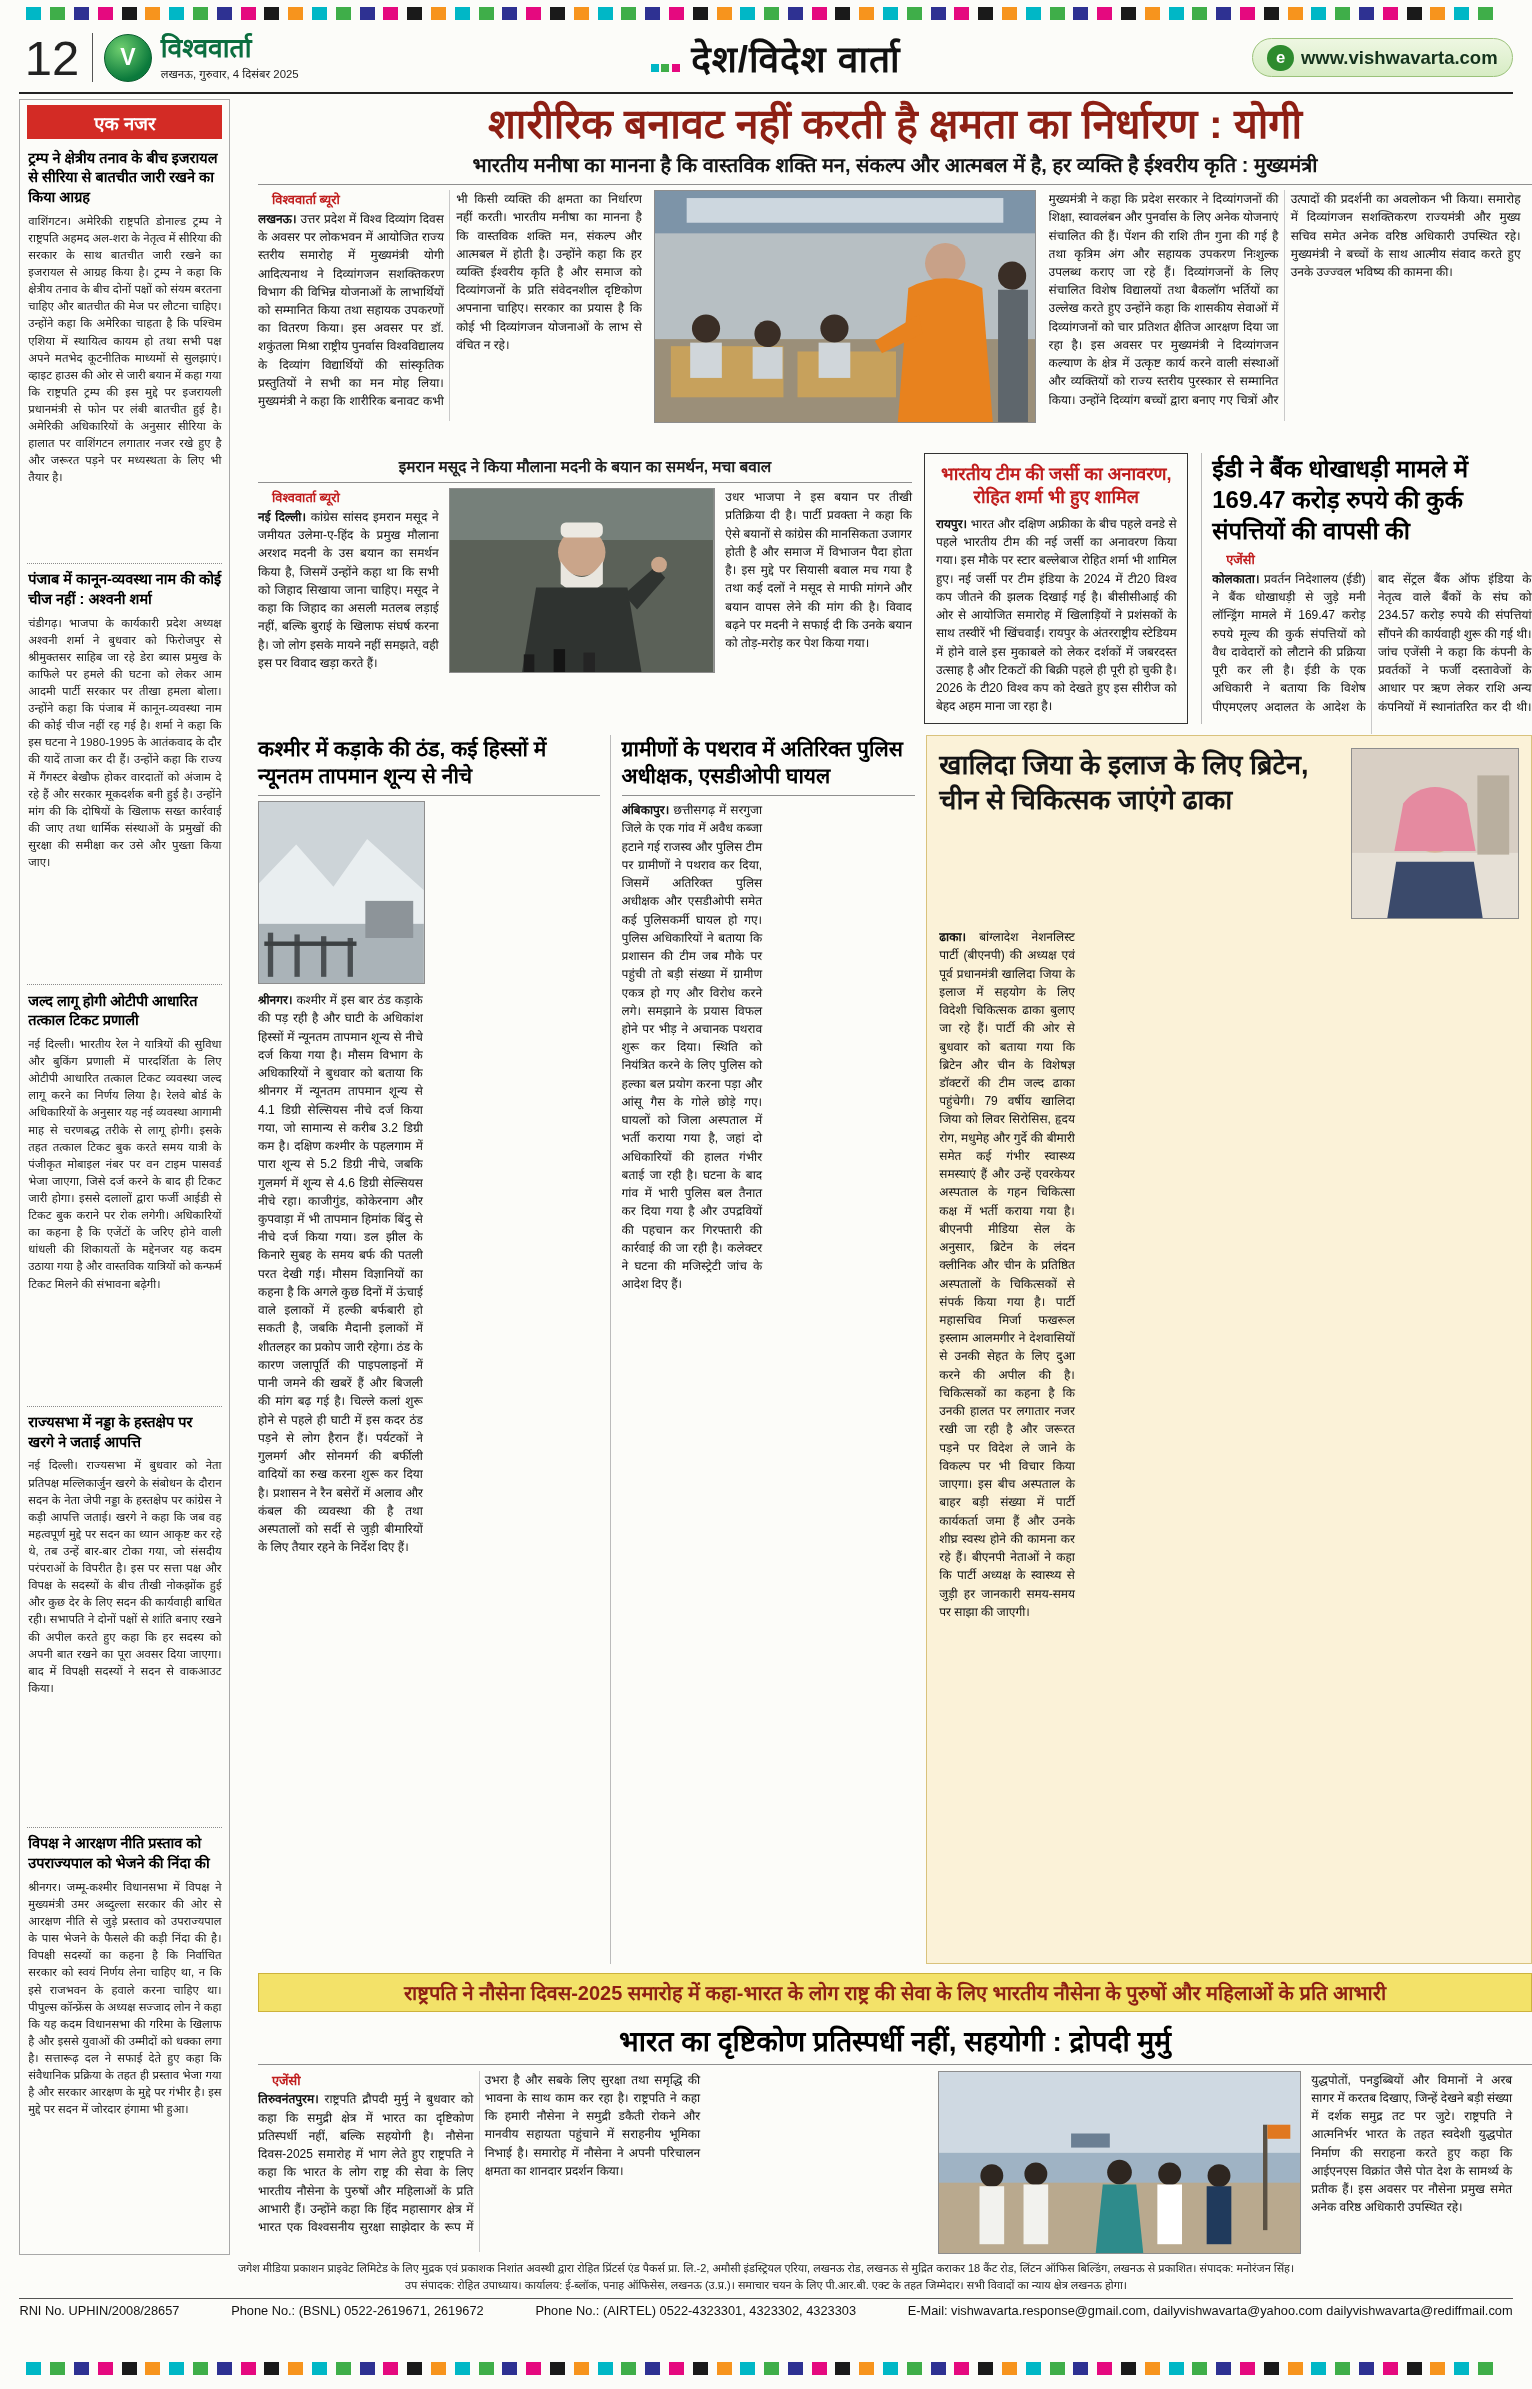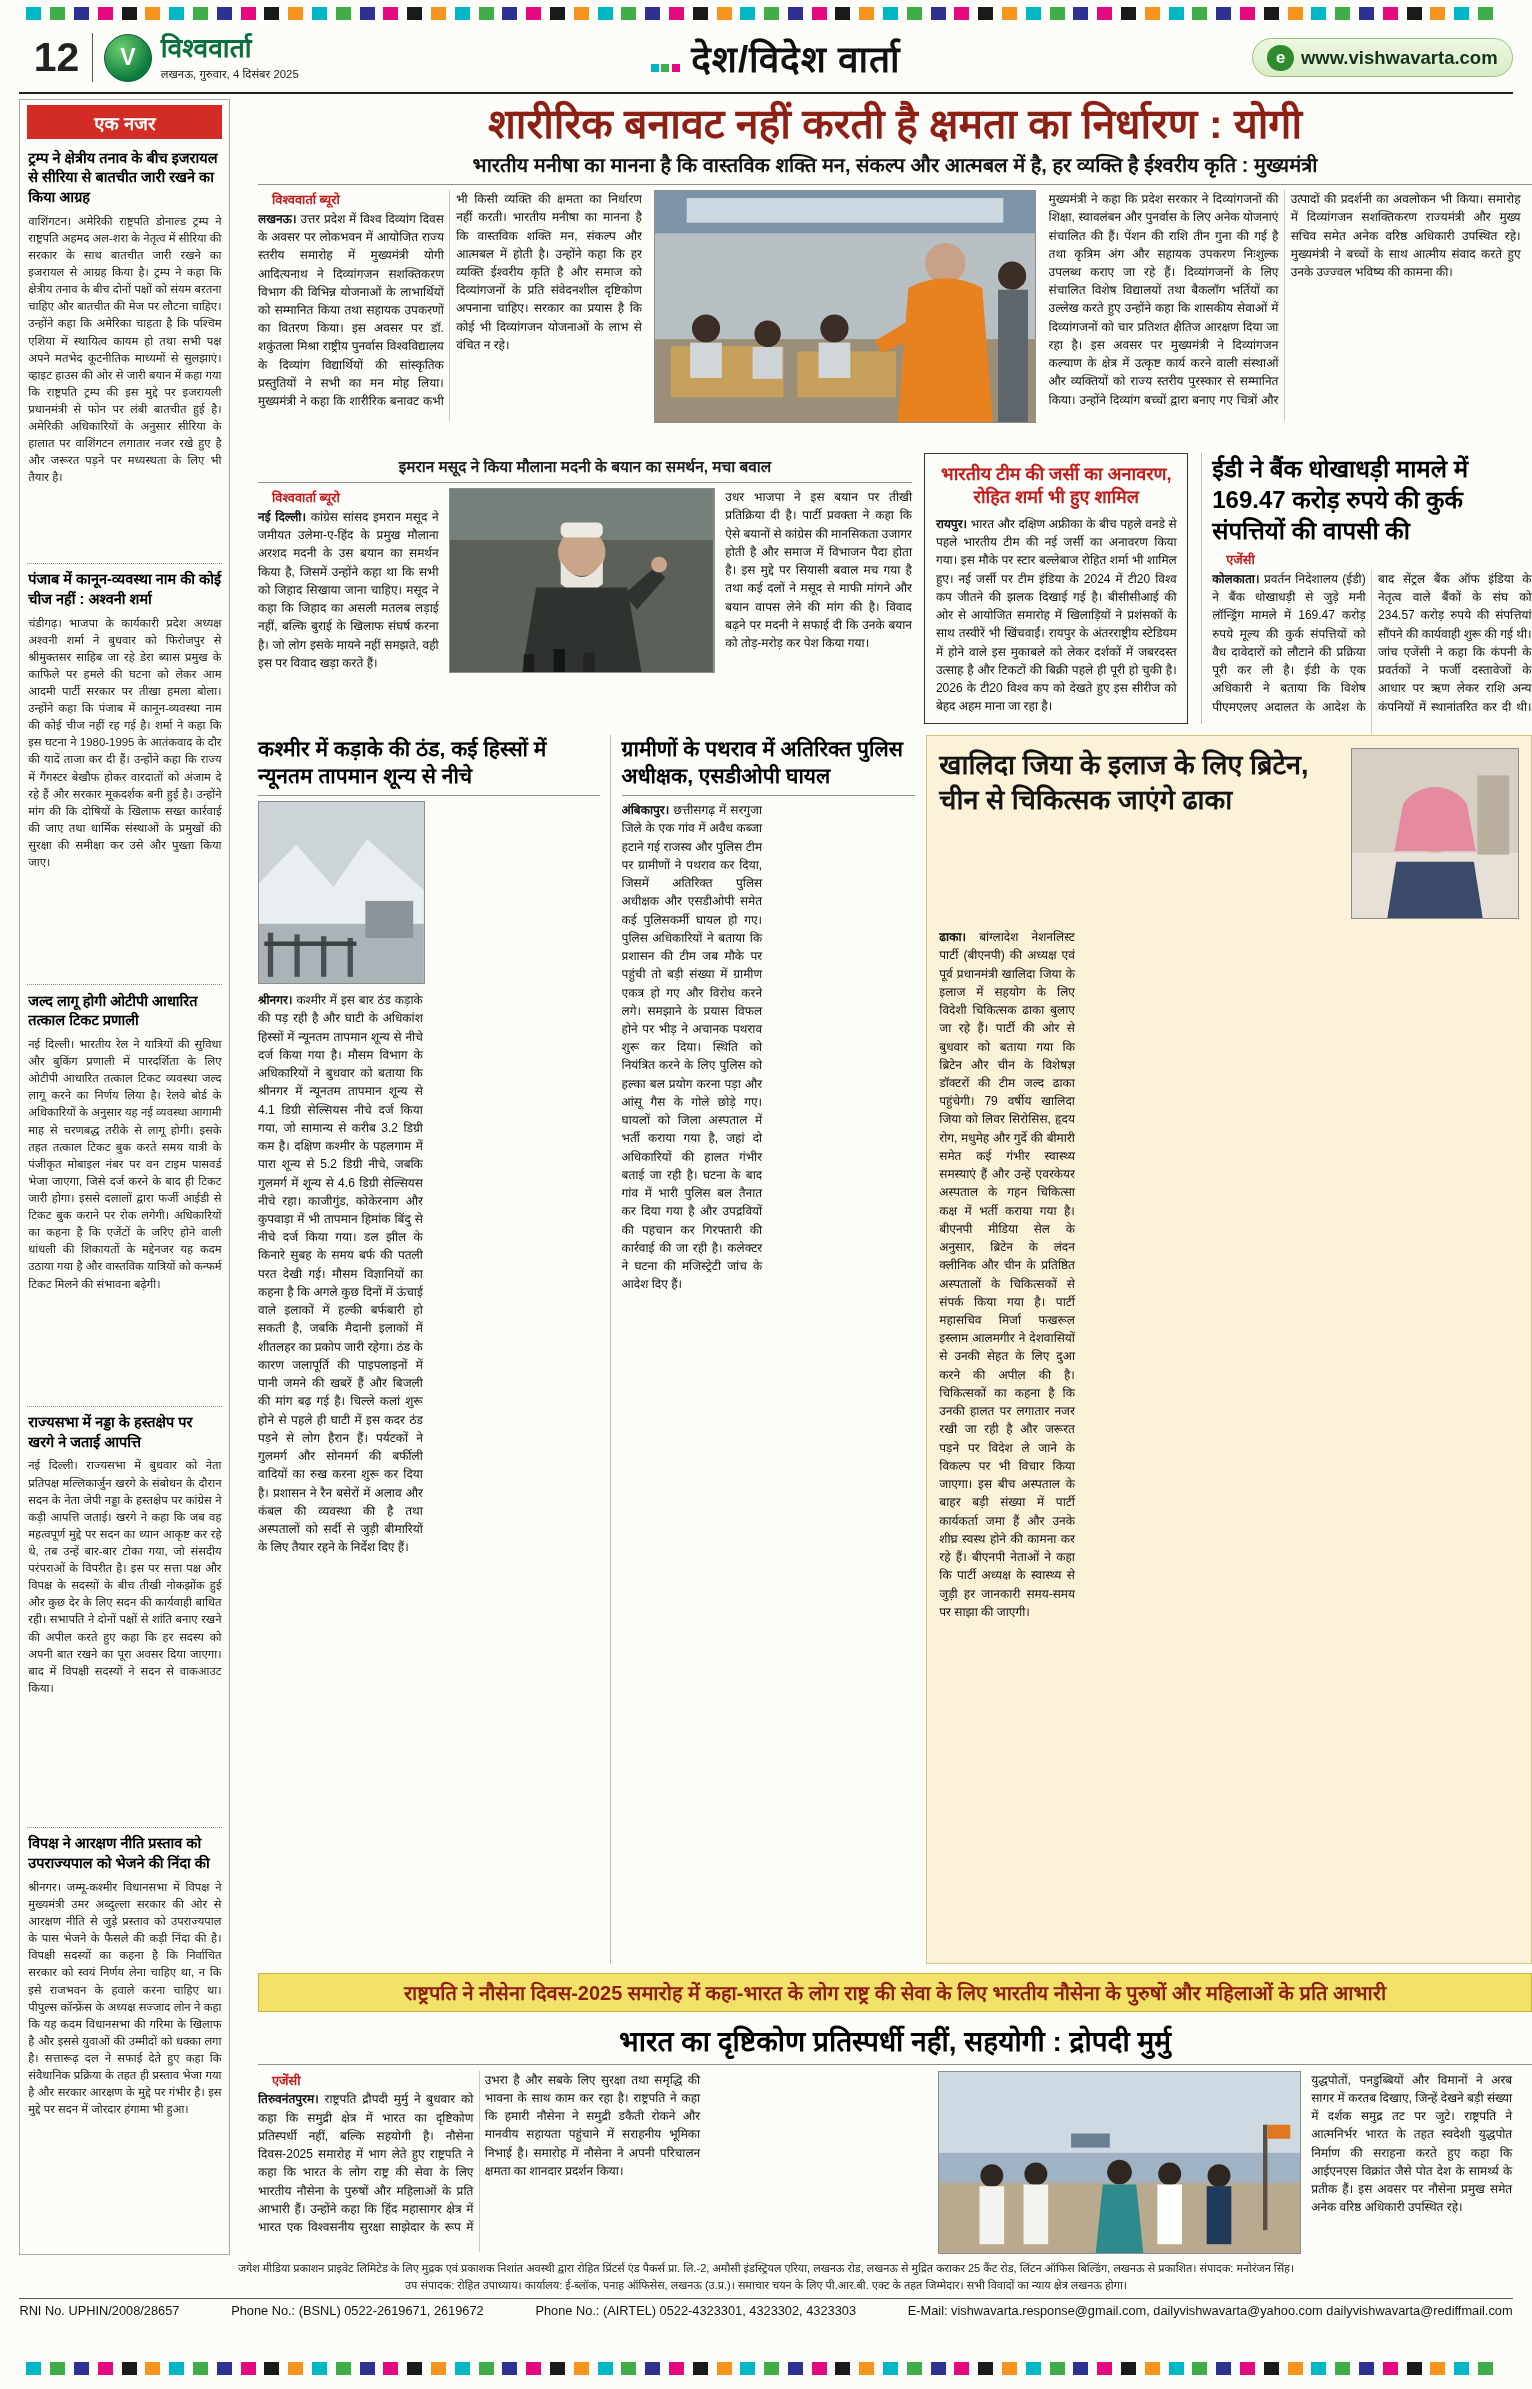--- a/index.html
+++ b/index.html
@@ -13,7 +13,7 @@
   .strip-bottom{top:2362px;}
   
   .masthead{position:absolute;top:26.4px;left:19.4px;right:19.4px;height:63px;display:flex;align-items:center;}
-  .pageno{font-size:41px;font-weight:bold;color:#222;padding:0 12.3px 0 5.3px;margin-left:9px;}
+  .pageno{font-size:49px;font-weight:normal;color:#222;padding:0 12.3px 0 5.3px;}
   .mast-div{width:1.8px;height:49px;background:#555;margin-right:10.6px;}
   .logo-circle{width:46px;height:46px;border-radius:50%;background:radial-gradient(circle at 35% 30%,#6fcf6f,#0b7a3c 70%);
       color:#fff;font-weight:bold;font-size:23px;display:flex;align-items:center;justify-content:center;border:1.8px solid #0a5d2e;margin-right:8.8px;}

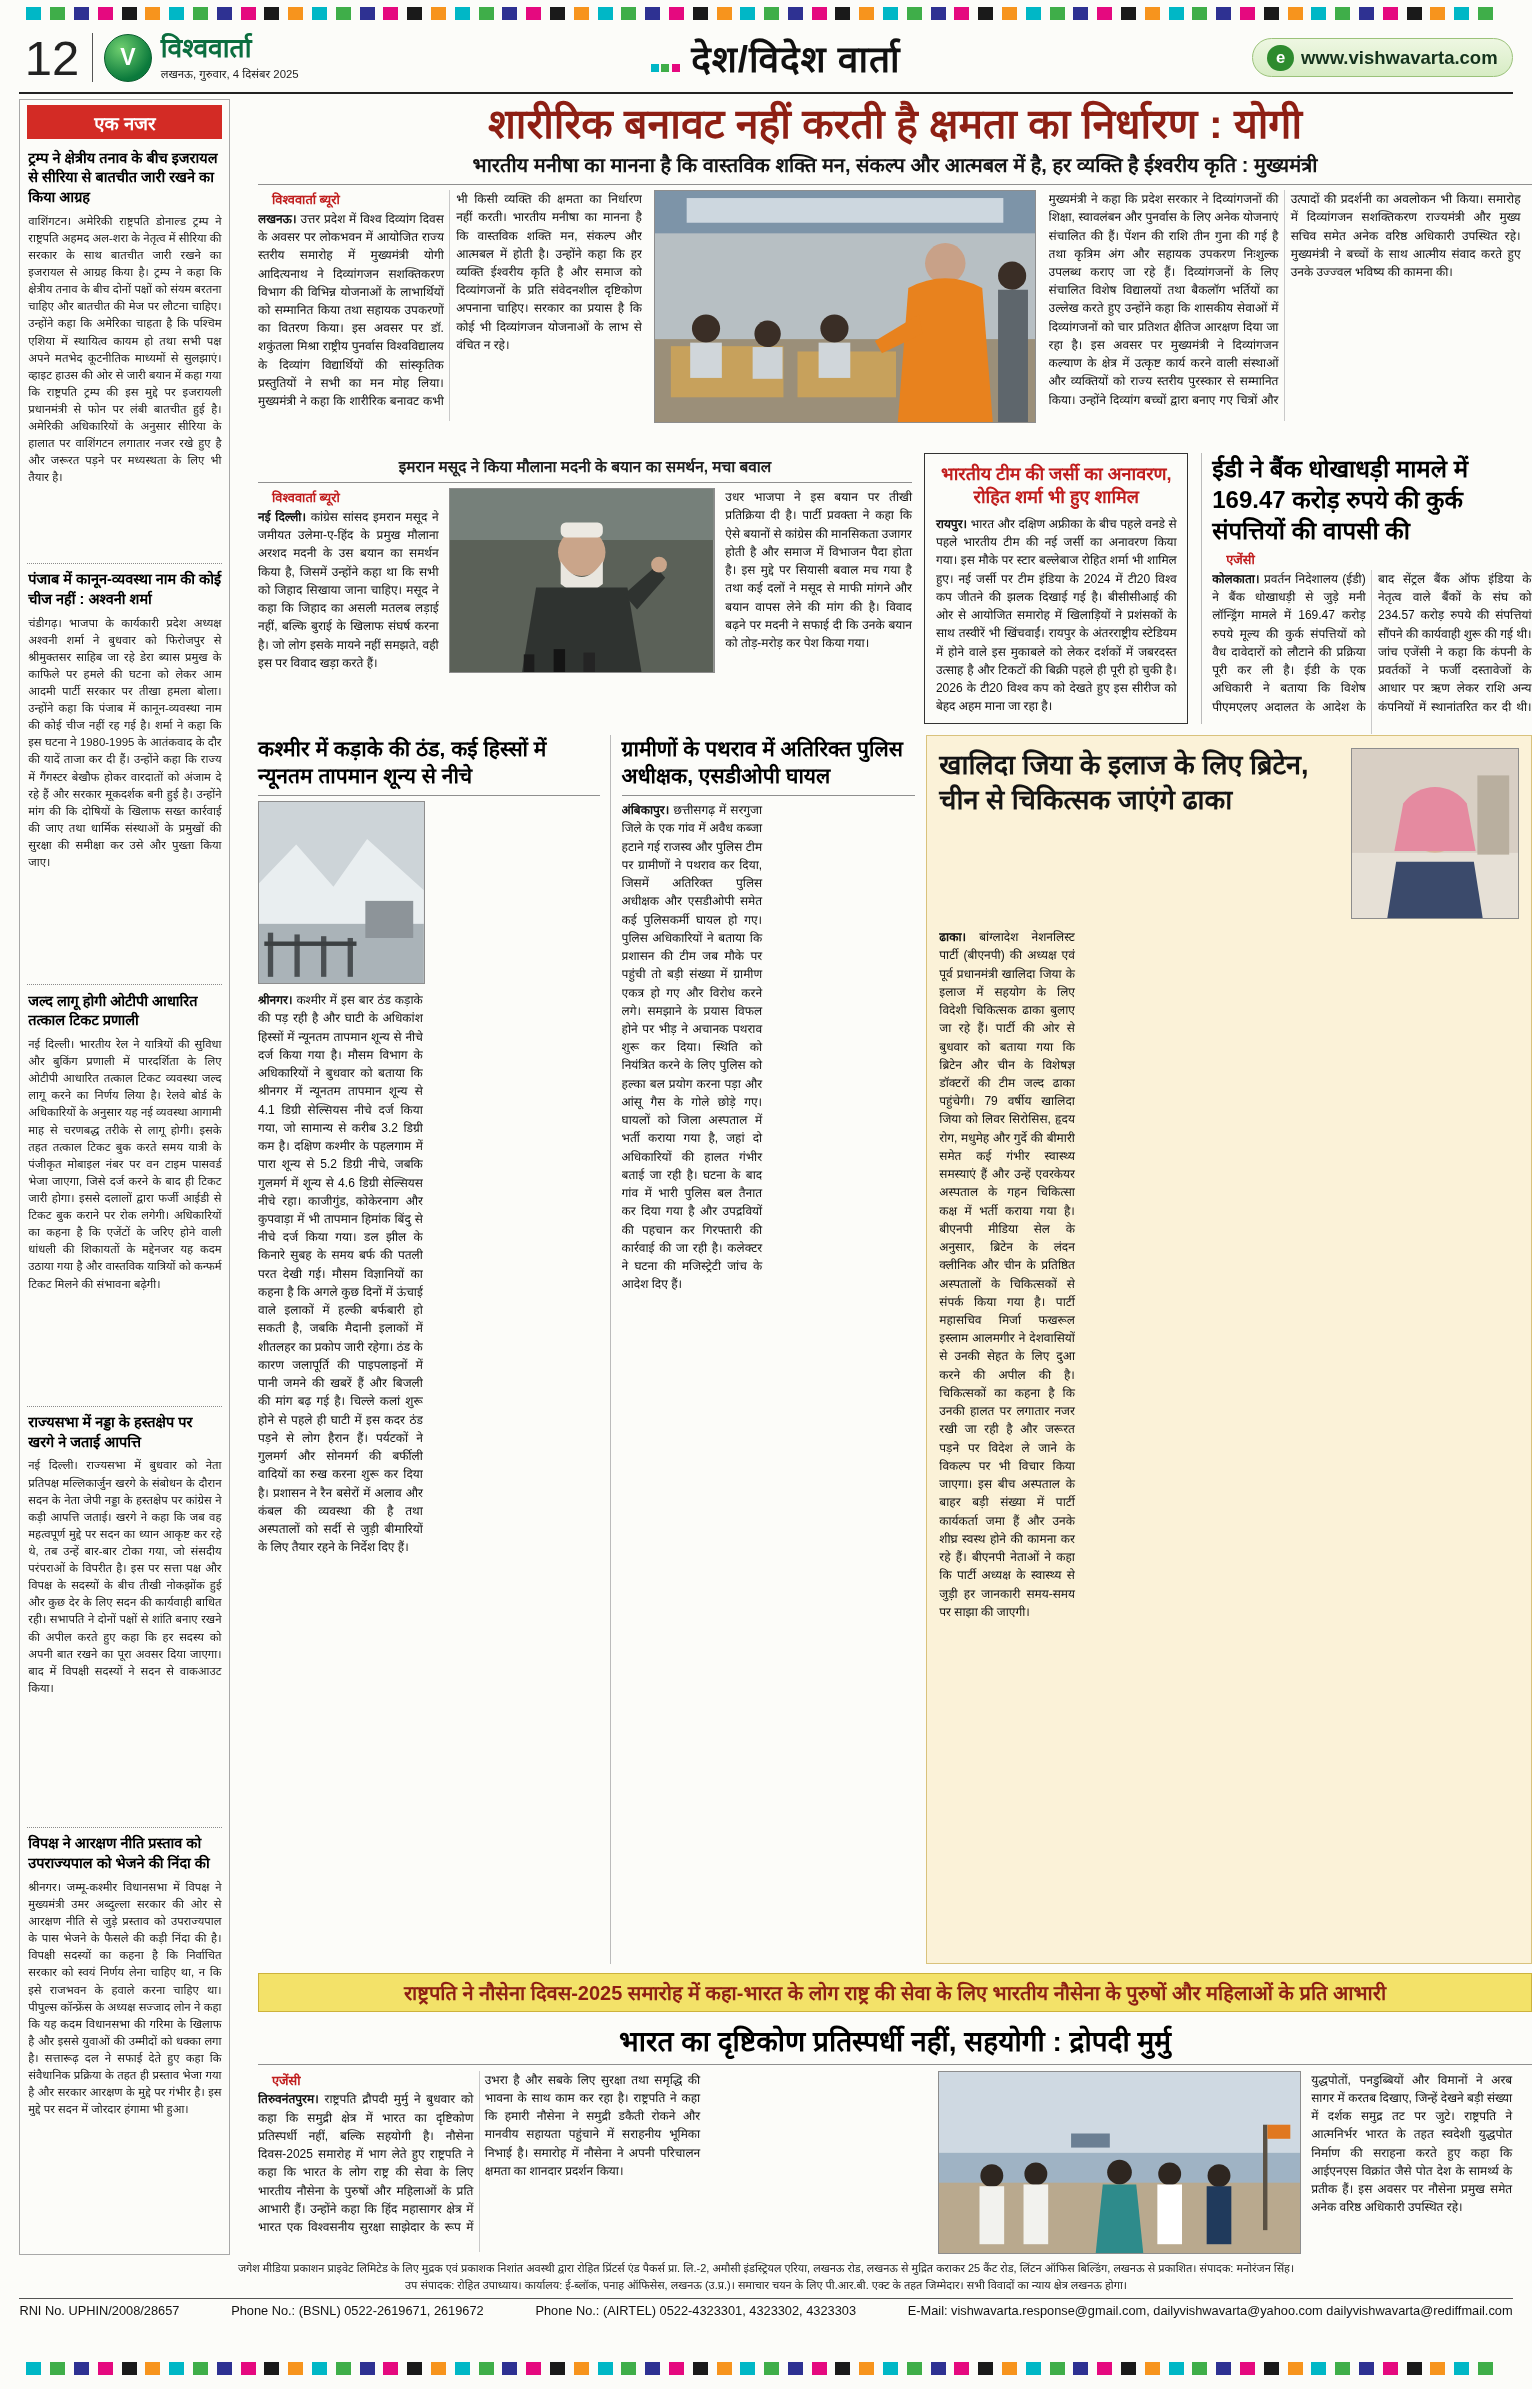--- a/index.html
+++ b/index.html
@@ -384,7 +384,7 @@
   </div>
 
   <div class="footer">
-    <div class="foot-small">जगेश मीडिया प्रकाशन प्राइवेट लिमिटेड के लिए मुद्रक एवं प्रकाशक निशांत अवस्थी द्वारा रोहित प्रिंटर्स एंड पैकर्स प्रा. लि.-2, अमौसी इंडस्ट्रियल एरिया, लखनऊ रोड, लखनऊ से मुद्रित कराकर 25 कैंट रोड, लिंटन ऑफिस बिल्डिंग, लखनऊ से प्रकाशित। संपादक: मनोरंजन सिंह।</div>
+    <div class="foot-small">जगेश मीडिया प्रकाशन प्राइवेट लिमिटेड के लिए मुद्रक एवं प्रकाशक निशांत अवस्थी द्वारा रोहित प्रिंटर्स एंड पैकर्स प्रा. लि.-2, अमौसी इंडस्ट्रियल एरिया, लखनऊ रोड, लखनऊ से मुद्रित कराकर 18 कैंट रोड, लिंटन ऑफिस बिल्डिंग, लखनऊ से प्रकाशित। संपादक: मनोरंजन सिंह।</div>
     <div class="foot-small">उप संपादक: रोहित उपाध्याय। कार्यालय: ई-ब्लॉक, पनाह ऑफिसेस, लखनऊ (उ.प्र.)। समाचार चयन के लिए पी.आर.बी. एक्ट के तहत जिम्मेदार। सभी विवादों का न्याय क्षेत्र लखनऊ होगा।</div>
     <hr class="foot-rule">
     <div class="rni-row">

